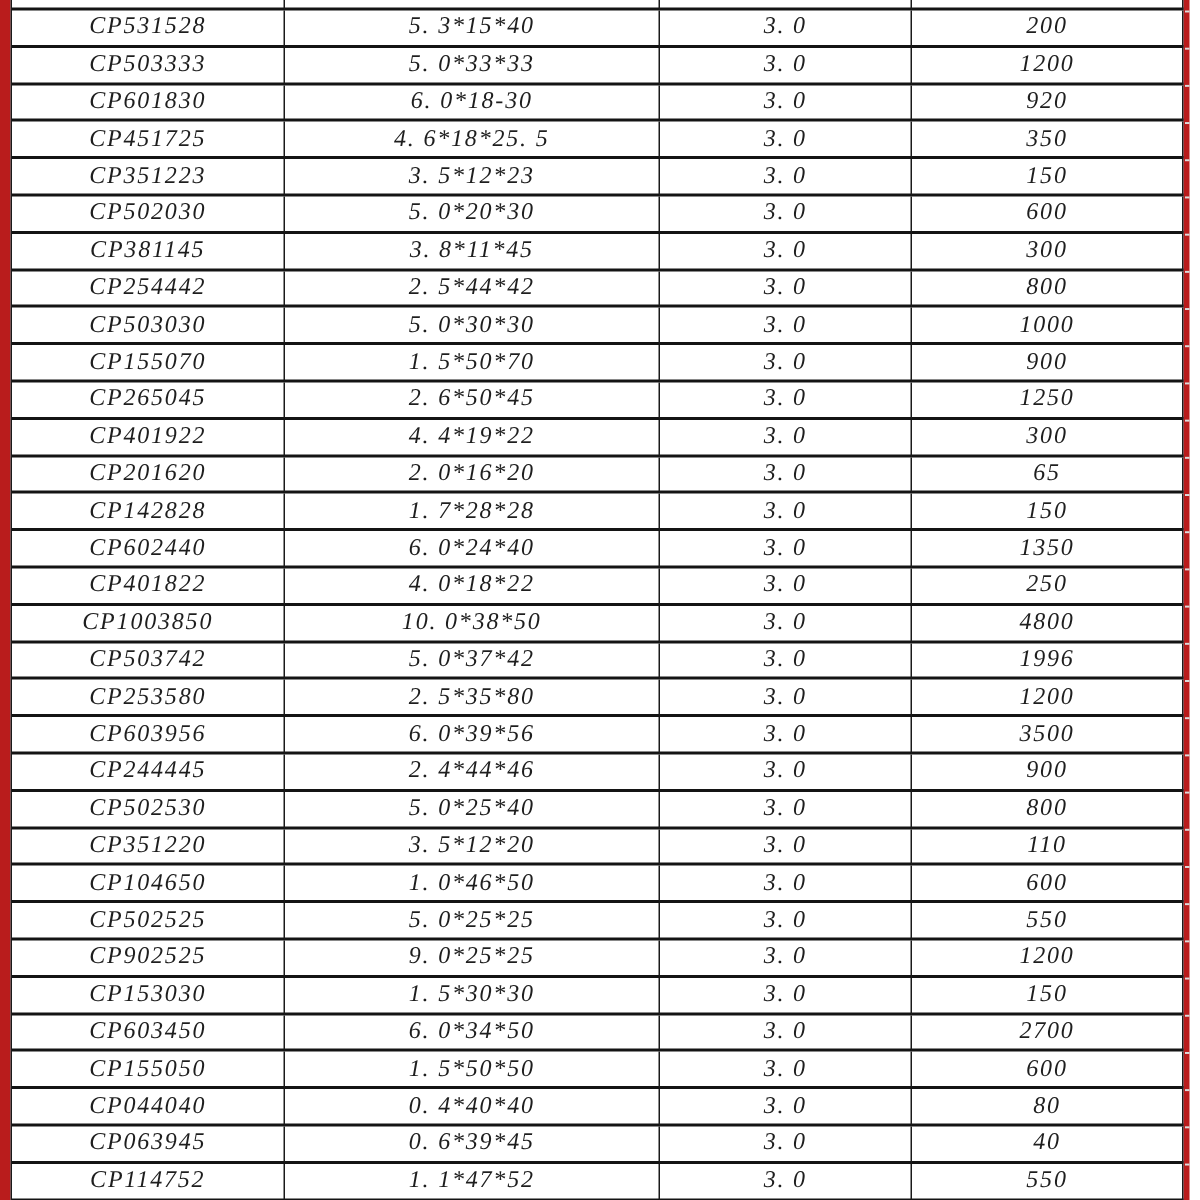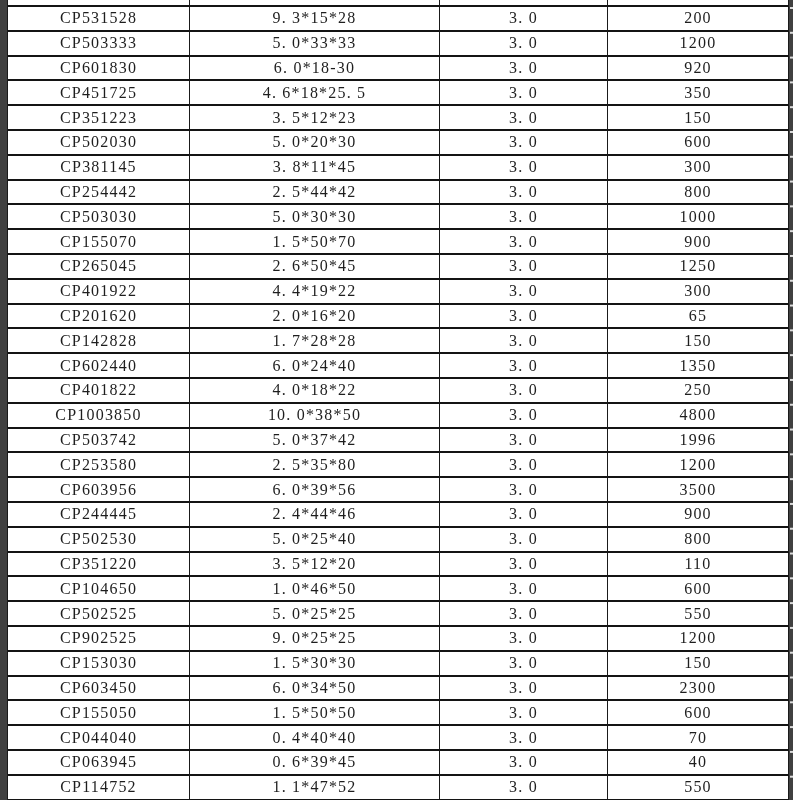--- a/index.html
+++ b/index.html
@@ -10,9 +10,10 @@
     position: relative;
     width: 793px;
     height: 800px;
-    background: #404040;
+    background: #b91c1c;
     overflow: hidden;
     font-family: "Liberation Serif", "DejaVu Serif", serif;
+    font-style: italic;
   }
   .parts-table {
     position: absolute;

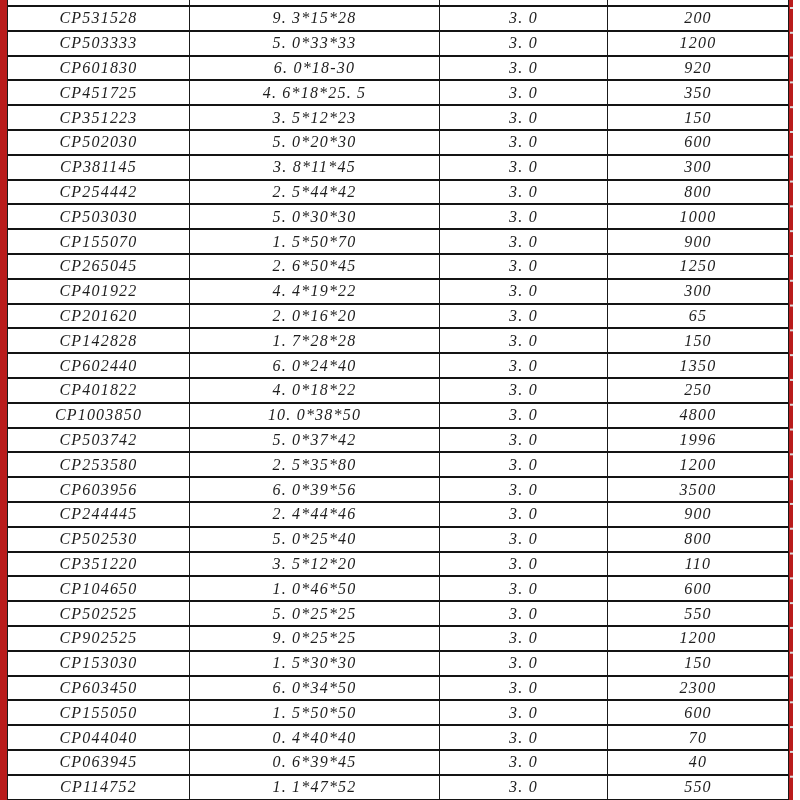--- a/index.html
+++ b/index.html
@@ -61,7 +61,7 @@
 <div class="stage">
   <div class="parts-table" id="parts-table">
       <div class="row"><div class="cell"></div><div class="cell"></div><div class="cell"></div><div class="cell"></div></div>
-      <div class="row"><div class="cell">CP531528</div><div class="cell">9. 3*15*28</div><div class="cell">3. 0</div><div class="cell">200</div></div>
+      <div class="row"><div class="cell">CP531528</div><div class="cell">5. 3*15*40</div><div class="cell">3. 0</div><div class="cell">200</div></div>
       <div class="row"><div class="cell">CP503333</div><div class="cell">5. 0*33*33</div><div class="cell">3. 0</div><div class="cell">1200</div></div>
       <div class="row"><div class="cell">CP601830</div><div class="cell">6. 0*18-30</div><div class="cell">3. 0</div><div class="cell">920</div></div>
       <div class="row"><div class="cell">CP451725</div><div class="cell">4. 6*18*25. 5</div><div class="cell">3. 0</div><div class="cell">350</div></div>

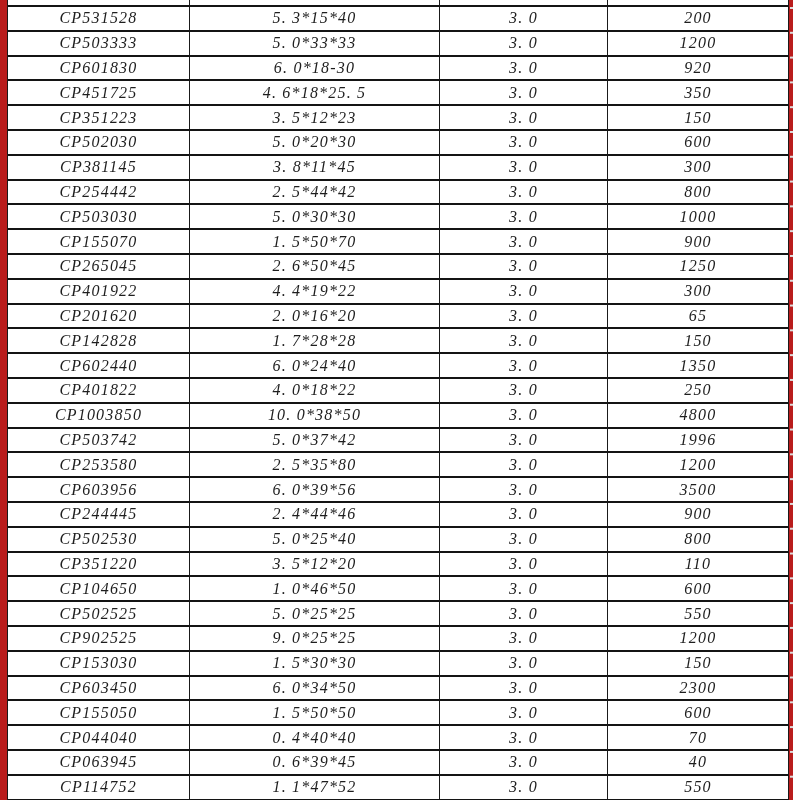--- a/index.html
+++ b/index.html
@@ -88,7 +88,7 @@
       <div class="row"><div class="cell">CP502525</div><div class="cell">5. 0*25*25</div><div class="cell">3. 0</div><div class="cell">550</div></div>
       <div class="row"><div class="cell">CP902525</div><div class="cell">9. 0*25*25</div><div class="cell">3. 0</div><div class="cell">1200</div></div>
       <div class="row"><div class="cell">CP153030</div><div class="cell">1. 5*30*30</div><div class="cell">3. 0</div><div class="cell">150</div></div>
-      <div class="row"><div class="cell">CP603450</div><div class="cell">6. 0*34*50</div><div class="cell">3. 0</div><div class="cell">2300</div></div>
+      <div class="row"><div class="cell">CP603450</div><div class="cell">6. 0*34*50</div><div class="cell">3. 0</div><div class="cell">2700</div></div>
       <div class="row"><div class="cell">CP155050</div><div class="cell">1. 5*50*50</div><div class="cell">3. 0</div><div class="cell">600</div></div>
       <div class="row"><div class="cell">CP044040</div><div class="cell">0. 4*40*40</div><div class="cell">3. 0</div><div class="cell">70</div></div>
       <div class="row"><div class="cell">CP063945</div><div class="cell">0. 6*39*45</div><div class="cell">3. 0</div><div class="cell">40</div></div>

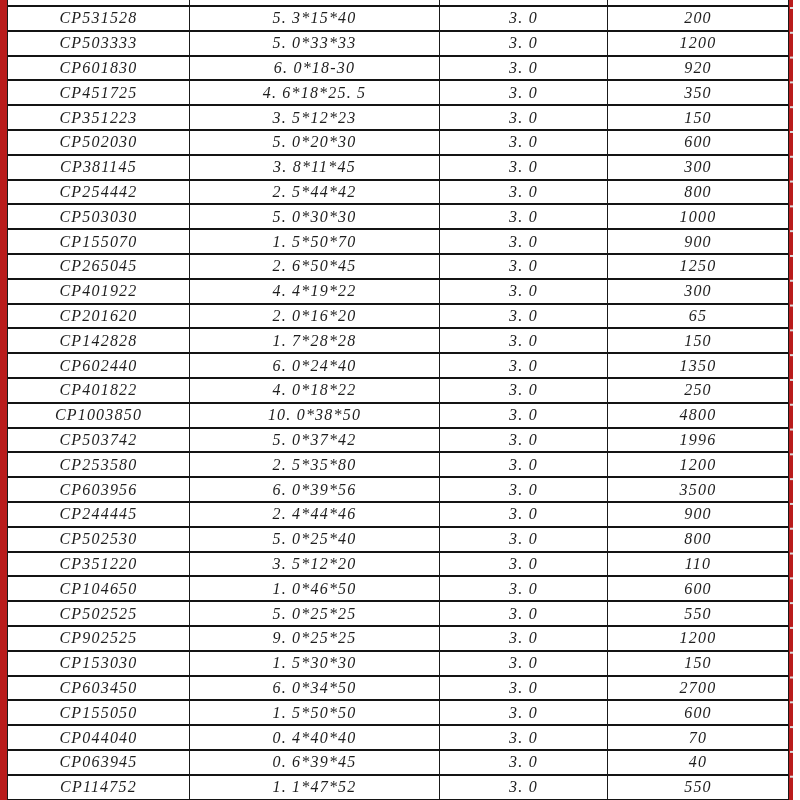--- a/index.html
+++ b/index.html
@@ -90,7 +90,7 @@
       <div class="row"><div class="cell">CP153030</div><div class="cell">1. 5*30*30</div><div class="cell">3. 0</div><div class="cell">150</div></div>
       <div class="row"><div class="cell">CP603450</div><div class="cell">6. 0*34*50</div><div class="cell">3. 0</div><div class="cell">2700</div></div>
       <div class="row"><div class="cell">CP155050</div><div class="cell">1. 5*50*50</div><div class="cell">3. 0</div><div class="cell">600</div></div>
-      <div class="row"><div class="cell">CP044040</div><div class="cell">0. 4*40*40</div><div class="cell">3. 0</div><div class="cell">70</div></div>
+      <div class="row"><div class="cell">CP044040</div><div class="cell">0. 4*40*40</div><div class="cell">3. 0</div><div class="cell">80</div></div>
       <div class="row"><div class="cell">CP063945</div><div class="cell">0. 6*39*45</div><div class="cell">3. 0</div><div class="cell">40</div></div>
       <div class="row"><div class="cell">CP114752</div><div class="cell">1. 1*47*52</div><div class="cell">3. 0</div><div class="cell">550</div></div>
     </div>

